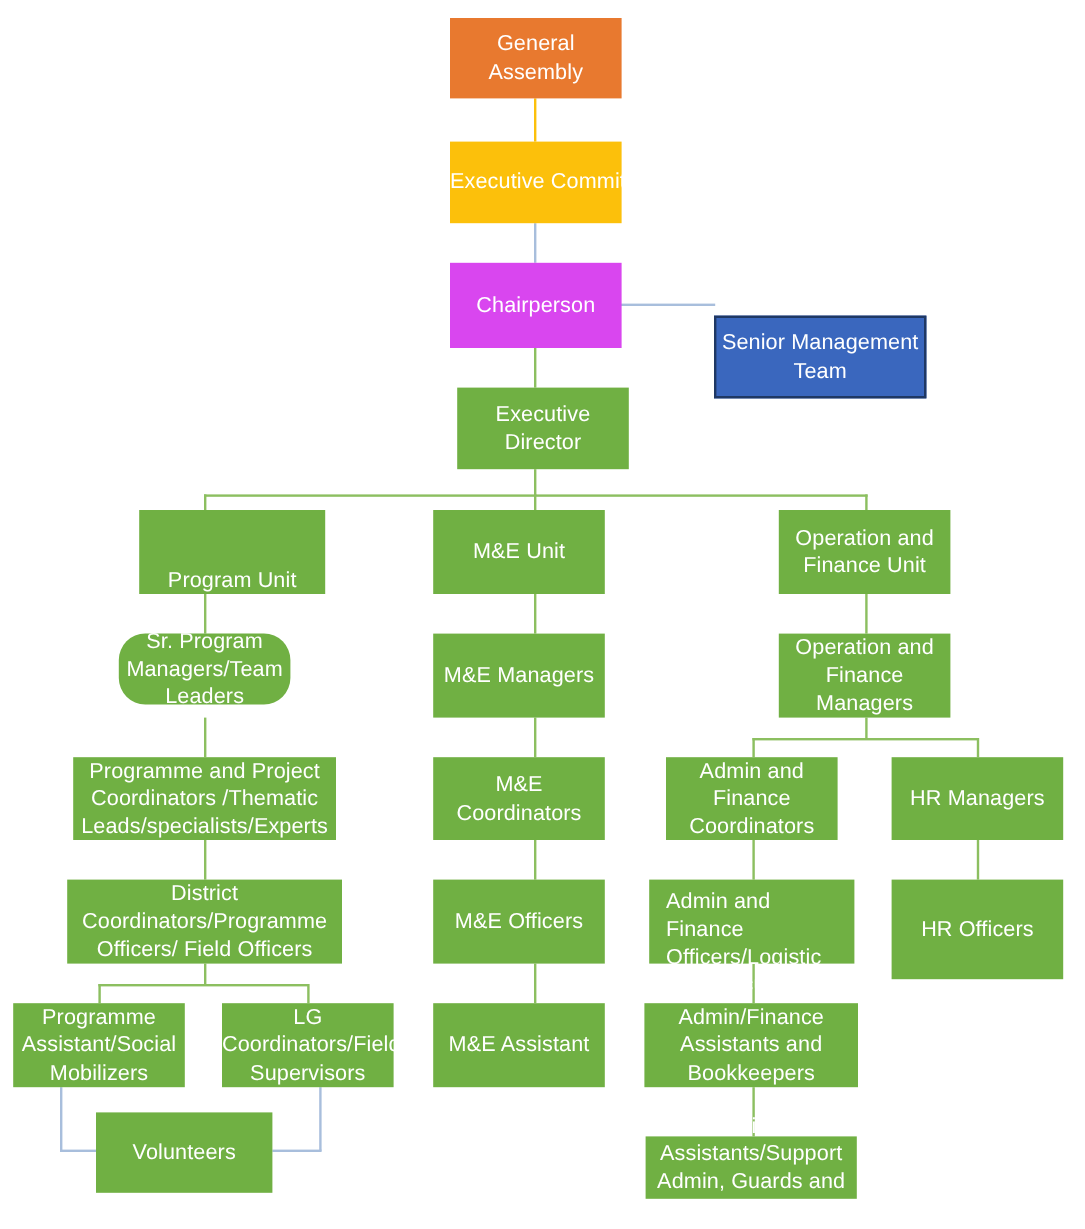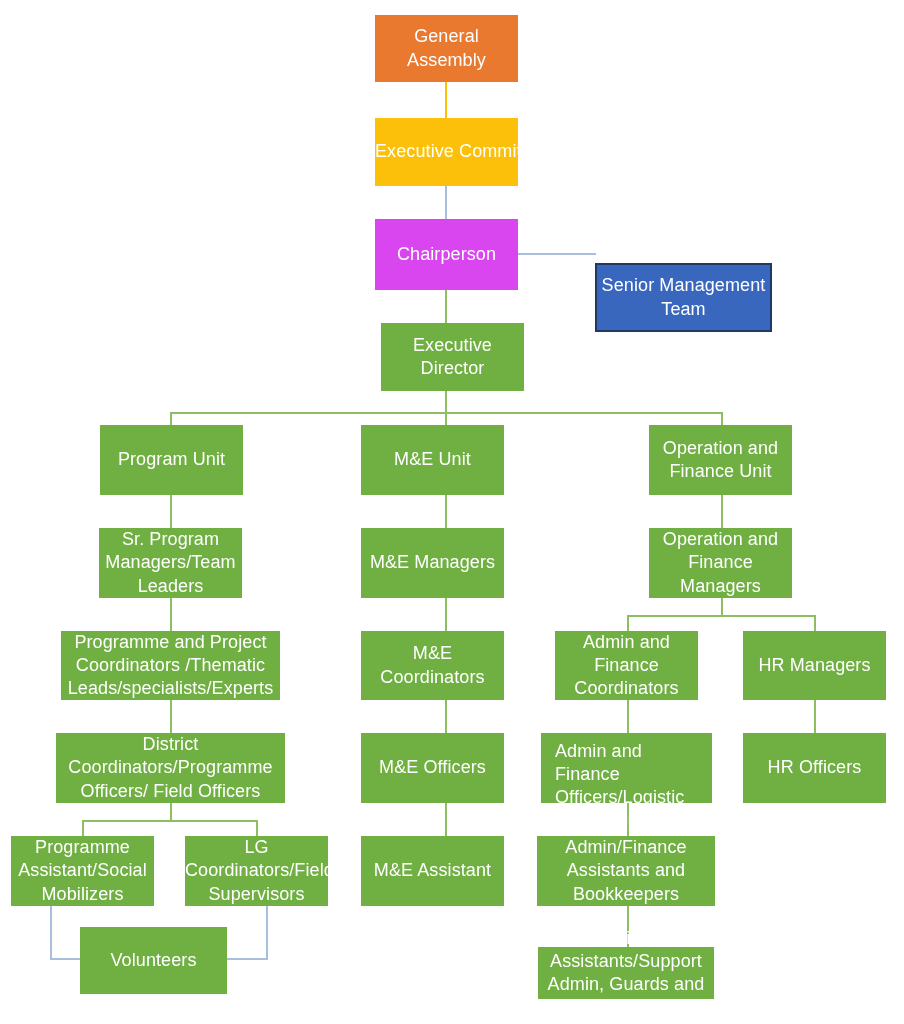--- a/index.html
+++ b/index.html
@@ -134,7 +134,7 @@
     <span class="label">Executive Director</span>
   </div>
 
-  <div class="node fill-green" style="left:100px; top:425px; width:143px; height:70px;">
+  <div class="node fill-green" style="left:116px; top:425px; width:155px; height:70px;align-items:flex-end;">
     <span class="label">Program Unit</span>
   </div>
 

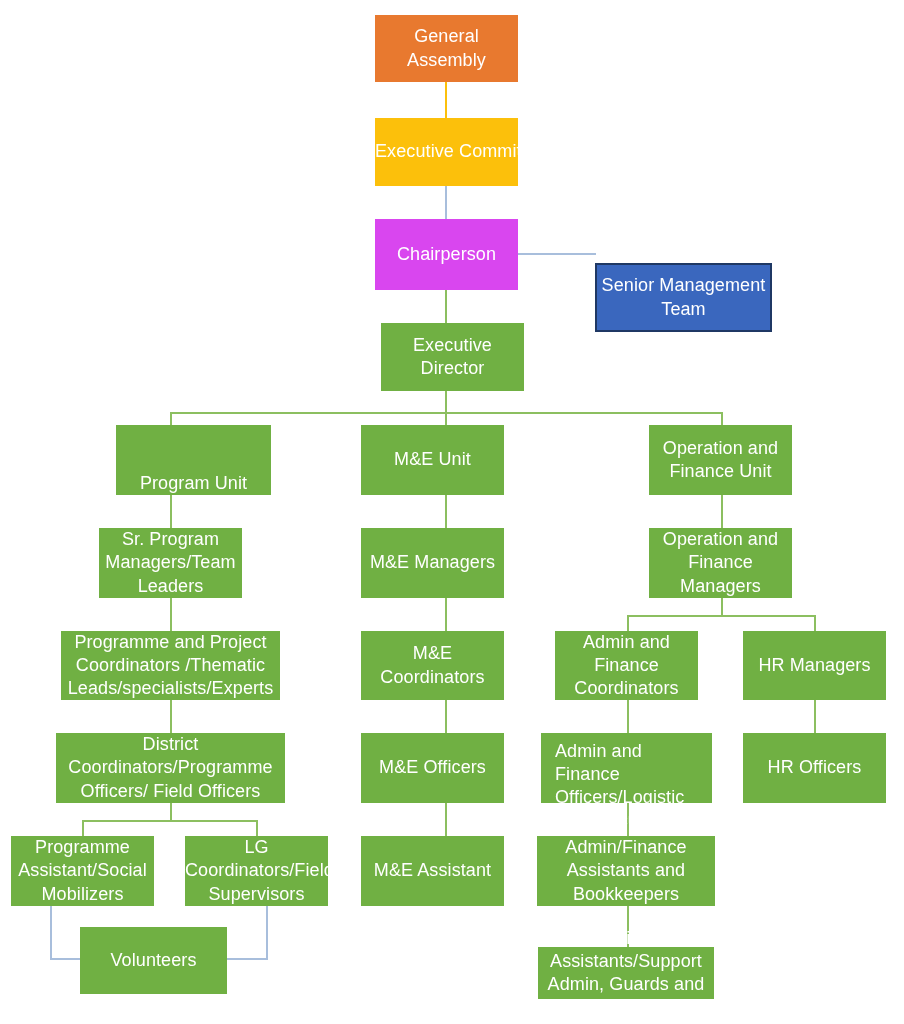--- a/index.html
+++ b/index.html
@@ -146,7 +146,7 @@
     <span class="label" style="white-space:normal;">Operation and Finance Unit</span>
   </div>
 
-  <div class="node fill-green" style="left:99px; top:528px; width:143px; height:70px;">
+  <div class="node fill-green" style="left:99px; top:528px; width:143px; height:59px;border-radius:22px;">
     <span class="label">Sr. Program Managers/Team Leaders</span>
   </div>
 

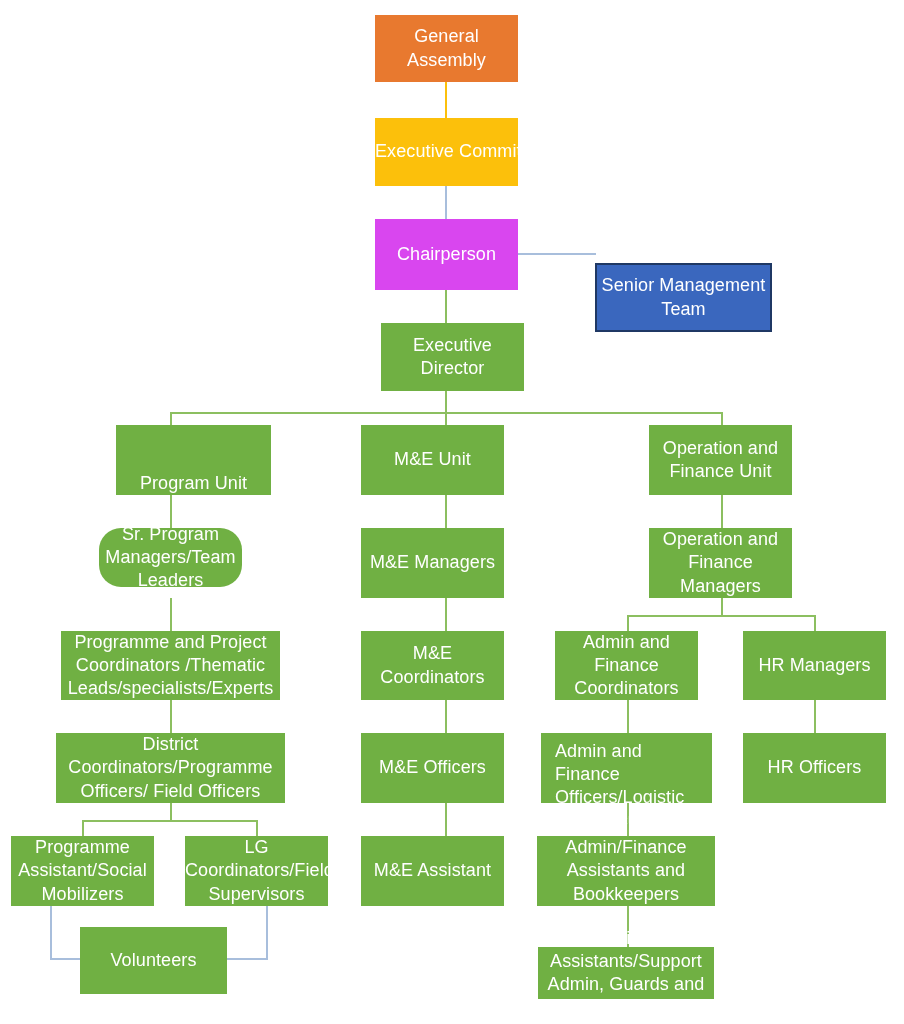--- a/index.html
+++ b/index.html
@@ -202,7 +202,7 @@
     <span class="label">Admin and Finance Officers/Logistic and Procurement Officers</span>
   </div>
 
-  <div class="node fill-green" style="left:743px; top:733px; width:143px; height:70px;">
+  <div class="node fill-green" style="left:743px; top:733px; width:143px; height:83px;">
     <span class="label">HR Officers</span>
   </div>
 

